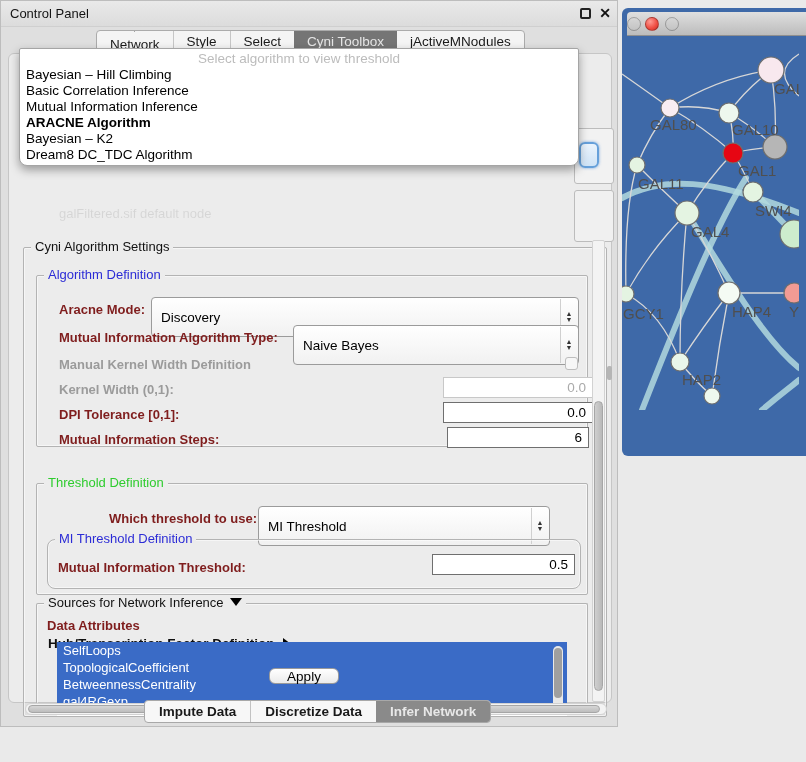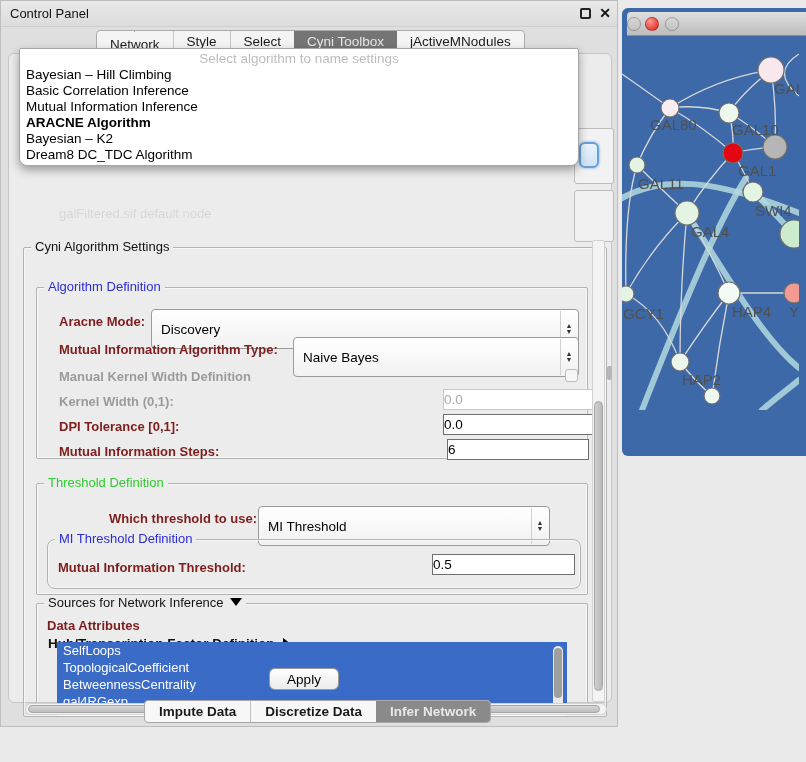--- a/index.html
+++ b/index.html
@@ -300,7 +300,7 @@
     </div>
 
     <div class="dd">
-      <div class="dd-placeholder">Select algorithm to name settings</div>
+      <div class="dd-placeholder">Select algorithm to view threshold</div>
       <div id="dd-list">
           <div class="dd-item">Bayesian – Hill Climbing</div>
           <div class="dd-item">Basic Correlation Inference</div>

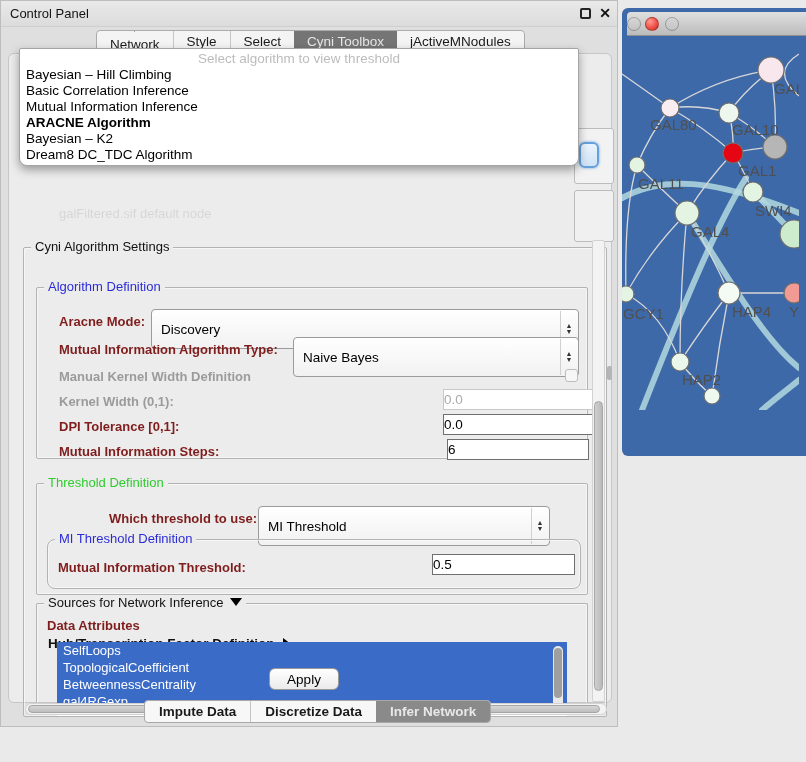--- a/index.html
+++ b/index.html
@@ -60,7 +60,7 @@
   .group-label.green { color:#2ecc2e; }
 
   .g-settings { left:14px; top:193px; width:584px; height:470px; }
-  .g-algo     { left:12px; top:27px;  width:552px; height:172px;margin-top:12px; }
+  .g-algo     { left:12px; top:27px;  width:552px; height:172px; }
   .g-thresh   { left:12px; top:235px; width:552px; height:112px; }
   .g-mithr    { left:10px; top:55px;  width:534px; height:50px;border-radius:8px; }
   .g-sources  { left:12px; top:355px; width:552px; height:112px; border-bottom:none; }

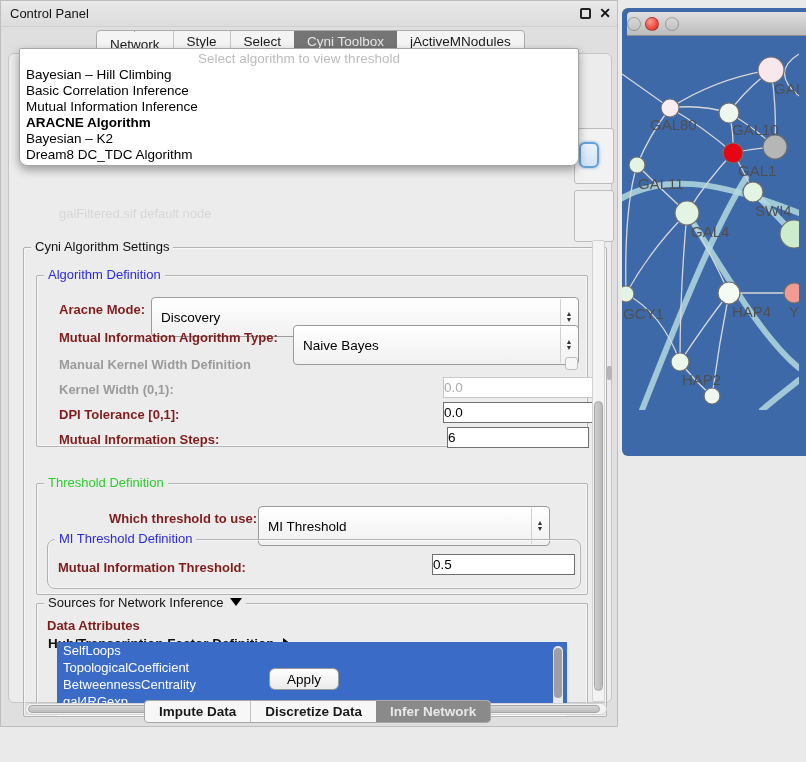--- a/index.html
+++ b/index.html
@@ -75,7 +75,7 @@
         display:flex; flex-direction:column; align-items:center; justify-content:center;
         font-size:7px; color:#333; line-height:6px; border-left:1px solid #d0d0d0; padding-left:3px;}
   .field { position:absolute; height:21px; background:#fff; border:1px solid #6f6f6f;
-        font-size:13.5px; color:#000; padding:2px 6px 0 0; }
+        font-size:13.5px; color:#000; text-align:right; padding:2px 6px 0 0; }
   .field.dis { border:1px solid #c8c8c8; color:#aaa; }
   .checkbox { position:absolute; width:13px; height:13px; border:1px solid #bdbdbd;
         border-radius:3px; background:#f6f6f6; }

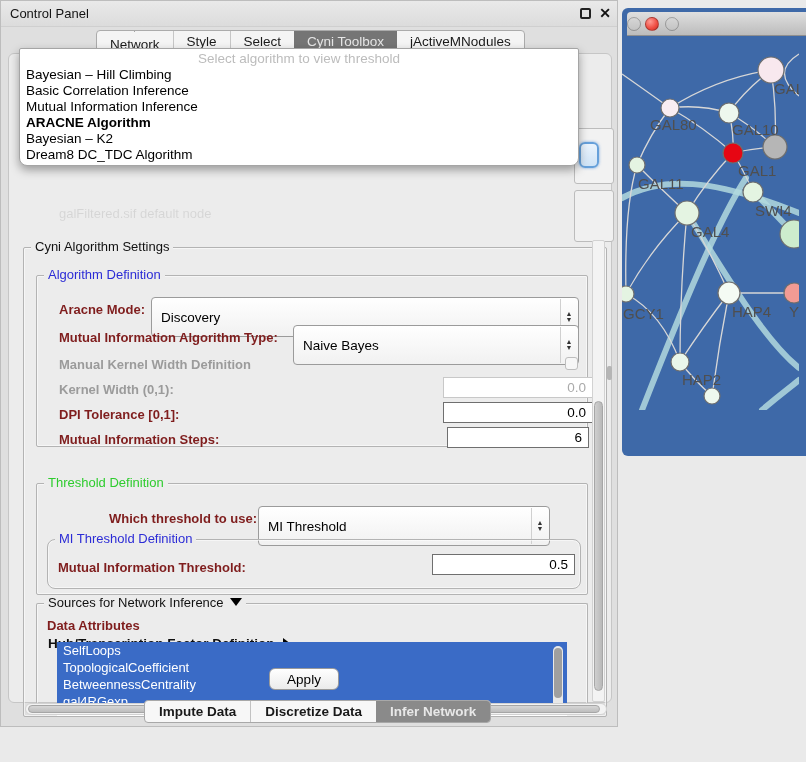--- a/index.html
+++ b/index.html
@@ -103,7 +103,7 @@
   .hthumb { position:absolute; left:2px; top:1px; width:572px; height:8px;
         background:linear-gradient(#d6d6d6,#bdbdbd); border:1px solid #a6a6a6; border-radius:5px; }
 
-  .apply-btn { position:absolute; left:268px; top:667px; width:70px; height:22px;
+  .apply-btn { position:absolute; left:268px; top:667px; width:70px; height:16px;
         background:linear-gradient(#ffffff,#ebebeb); border:1px solid #9a9a9a; border-radius:6px;
         font-size:13.5px; color:#000; font-family:"Liberation Sans",sans-serif; }
 

